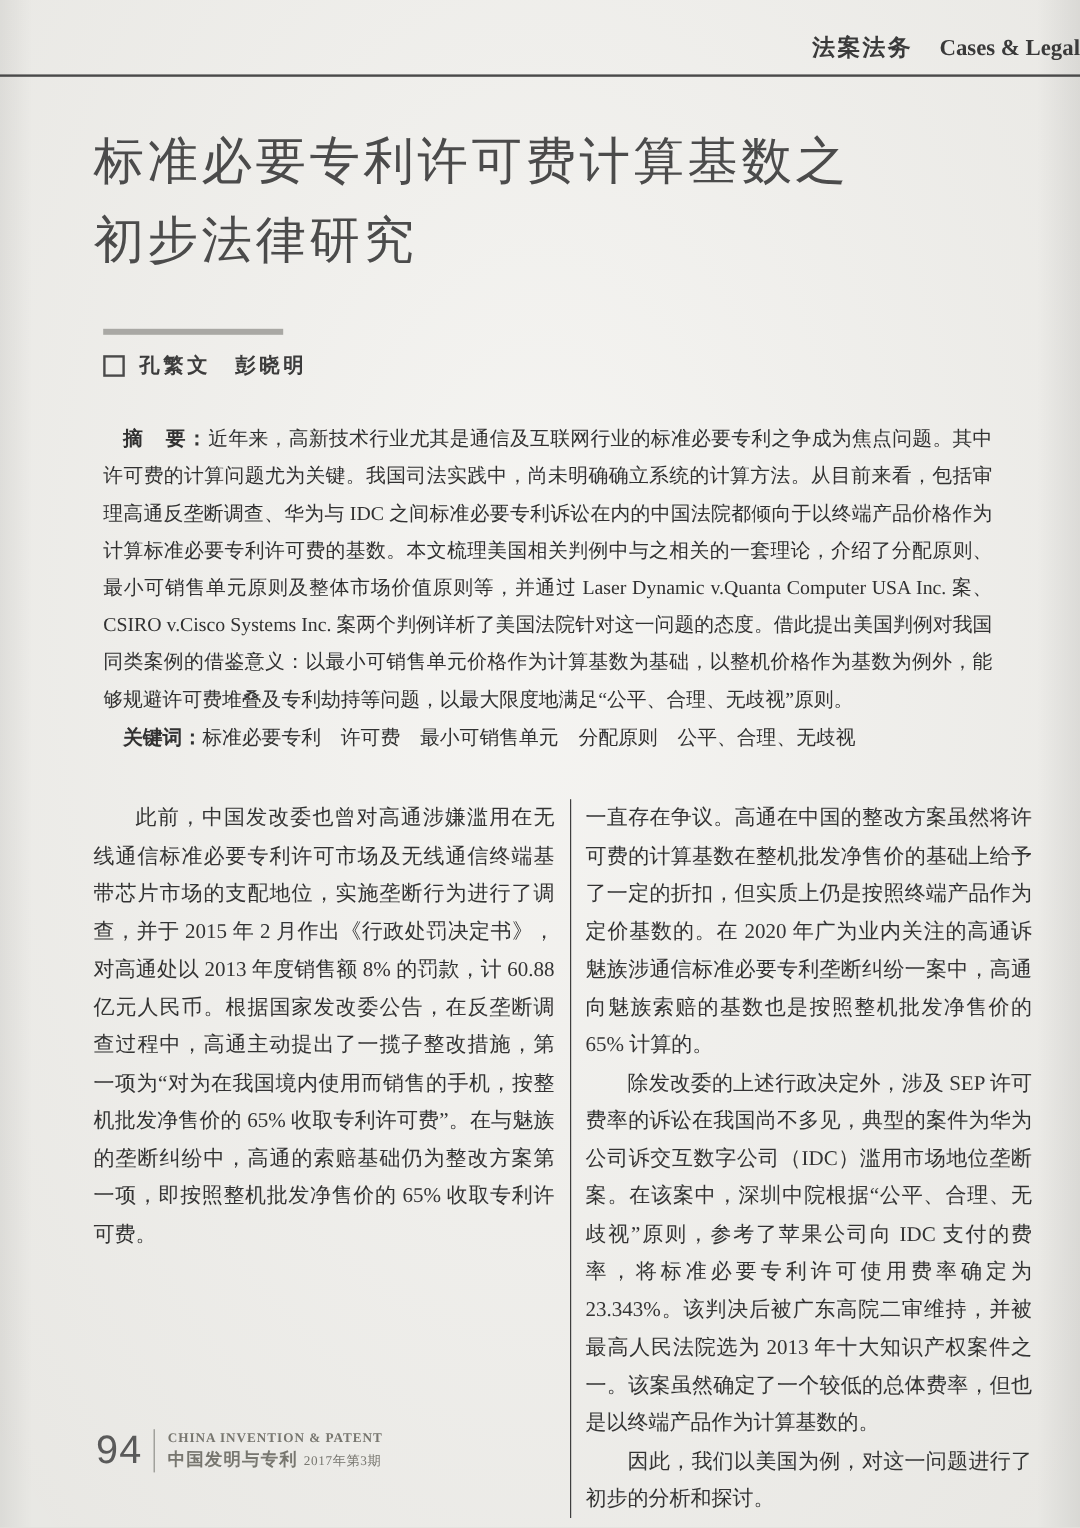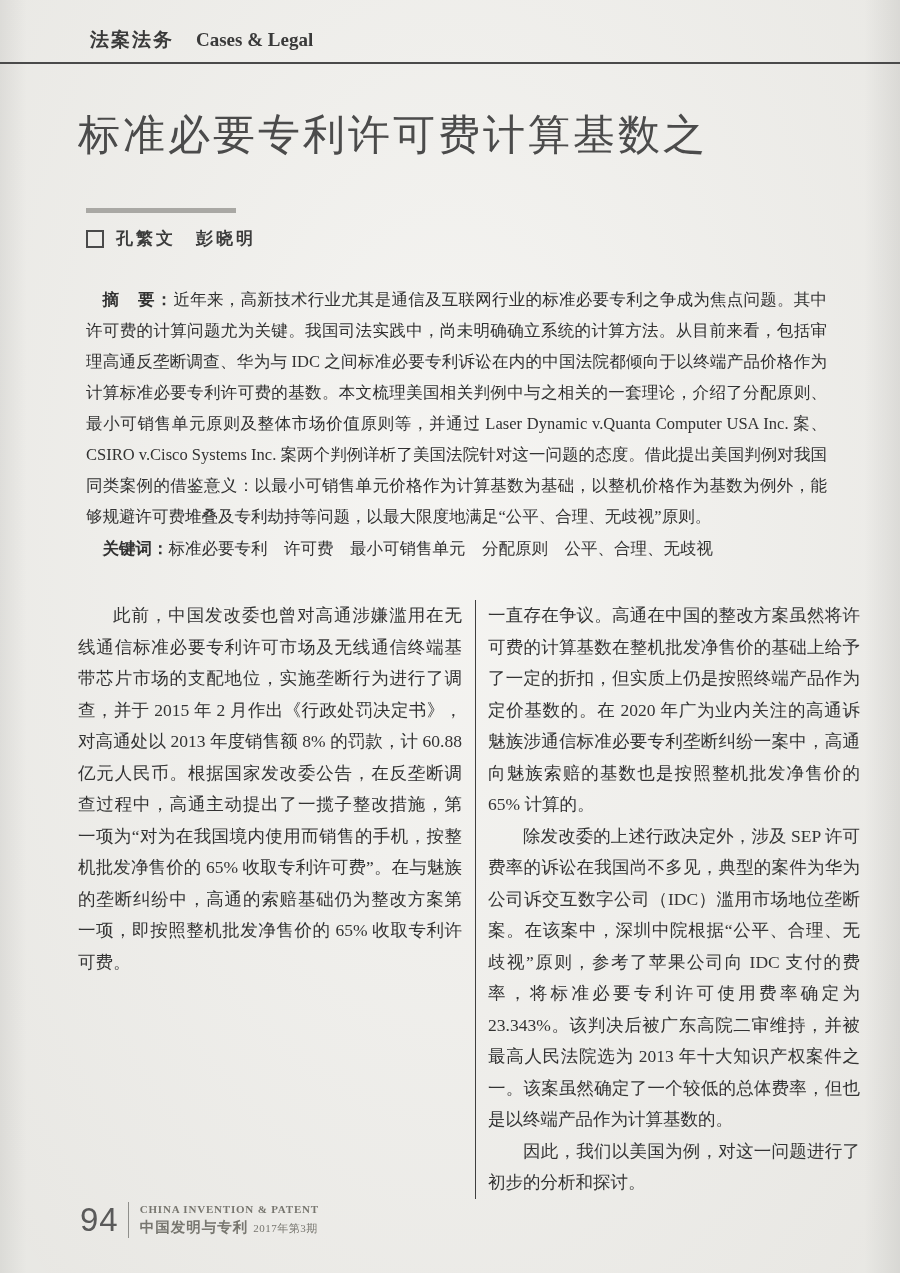--- a/index.html
+++ b/index.html
@@ -21,7 +21,7 @@
   
   .header {
     padding-top: 27px;
-    text-align: left;
+    text-align: right;
     padding-left: 90px; 
   }
   .header .cn {

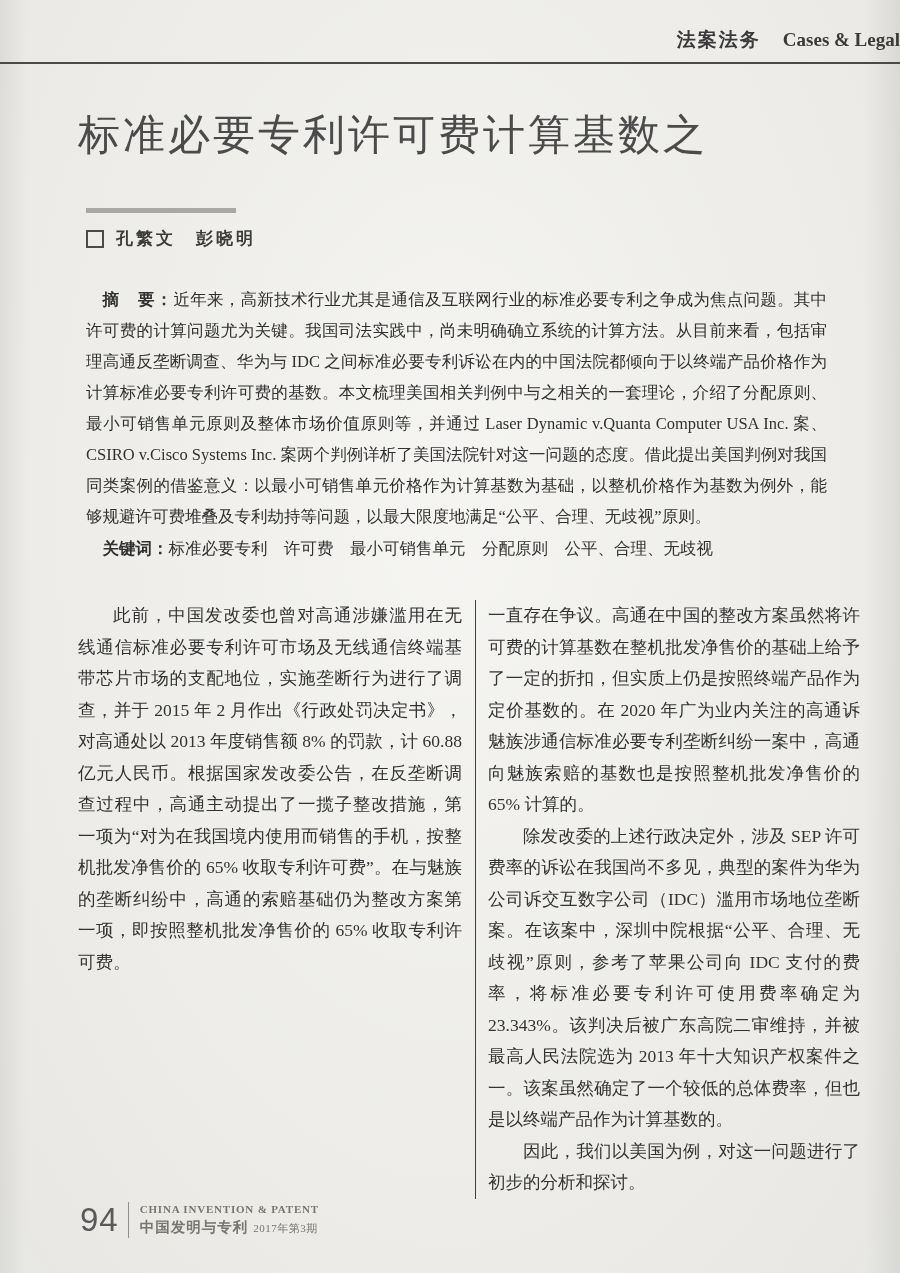--- a/index.html
+++ b/index.html
@@ -181,6 +181,7 @@
 
   <div class="title-block">
     <div>标准必要专利许可费计算基数之</div>
+    <div>初步法律研究</div>
   </div>
 
   <div class="author-bar"></div>

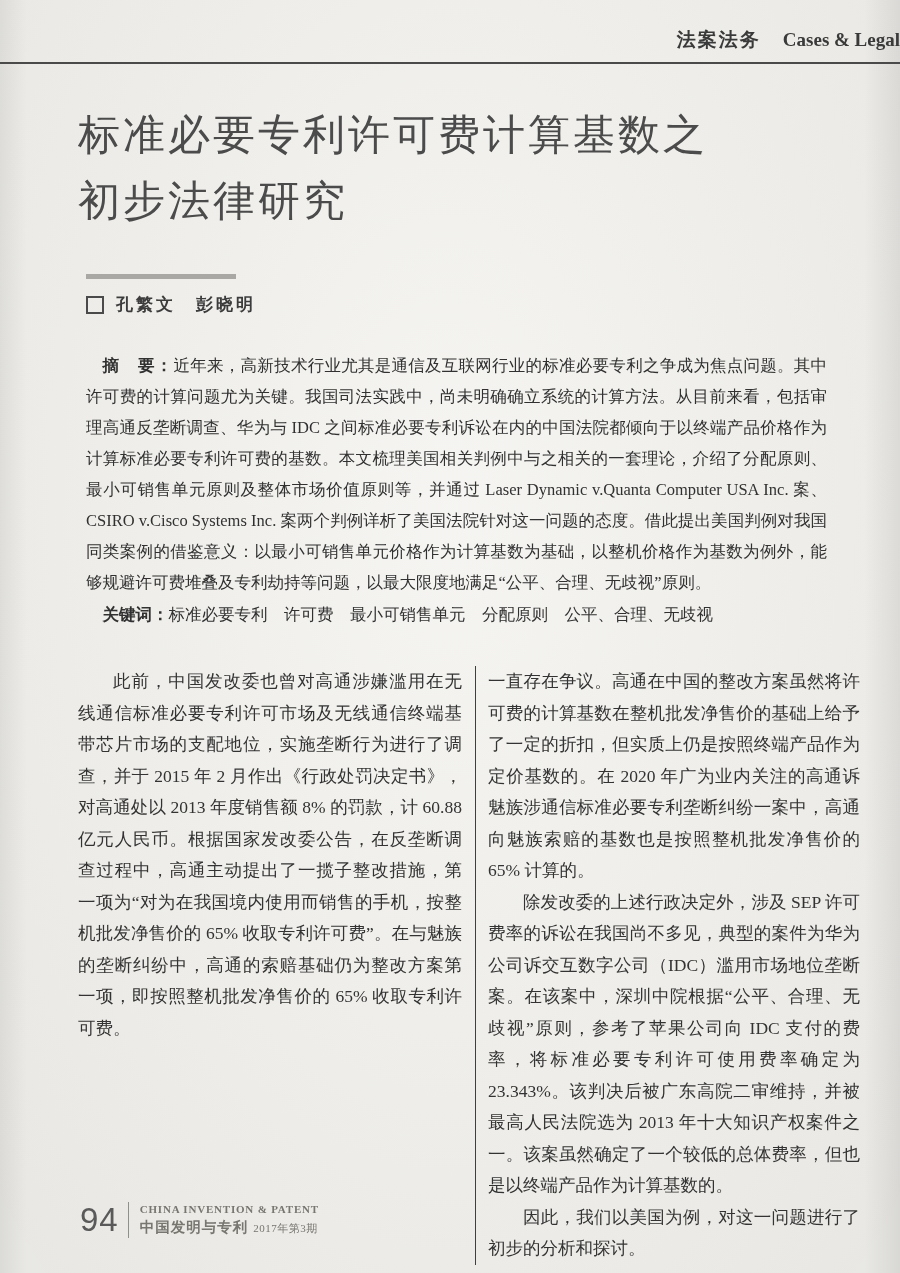--- a/index.html
+++ b/index.html
@@ -130,9 +130,9 @@
   .footer {
     position: absolute;
     left: 80px;
-    bottom: 34px;
+    bottom: 46px;
     display: flex;
-    align-items: center;
+    align-items: flex-end;
   }
   .footer .page-num {
     font-family: "Liberation Sans", "DejaVu Sans", sans-serif;

